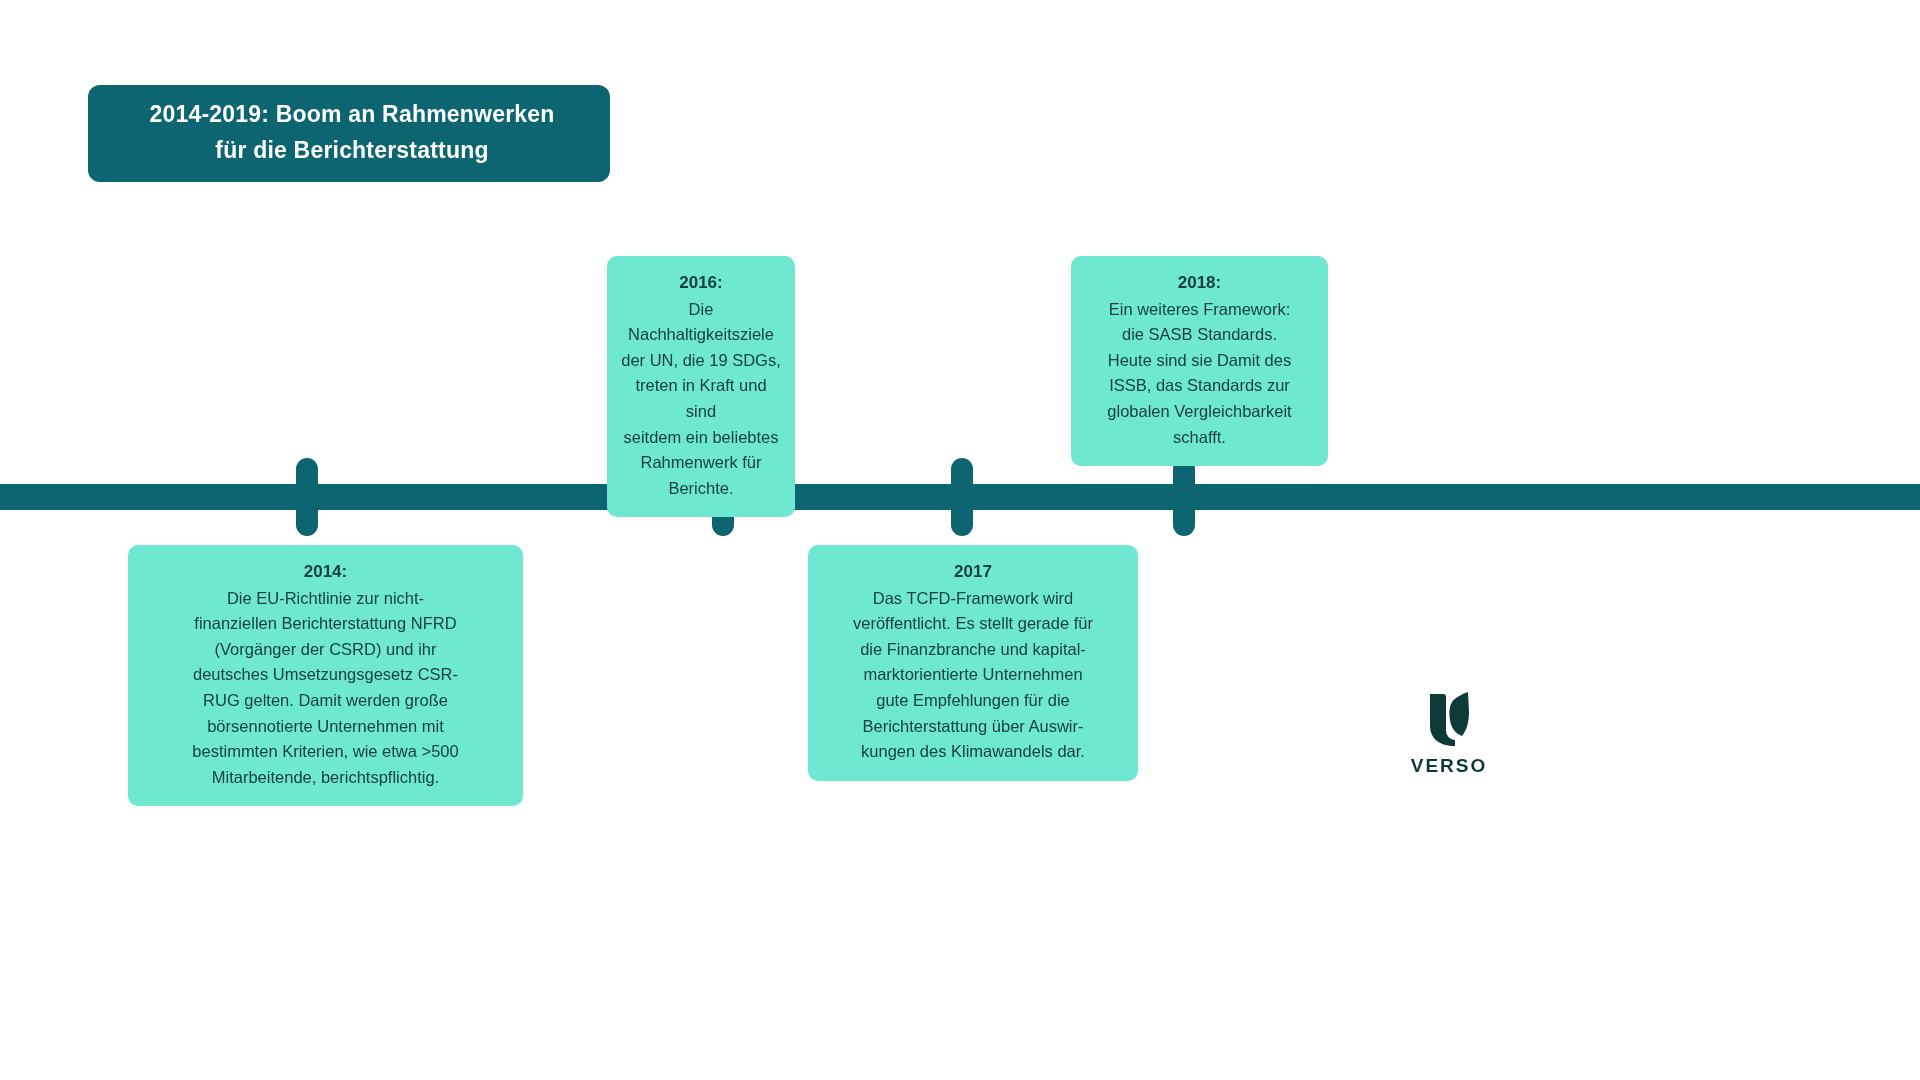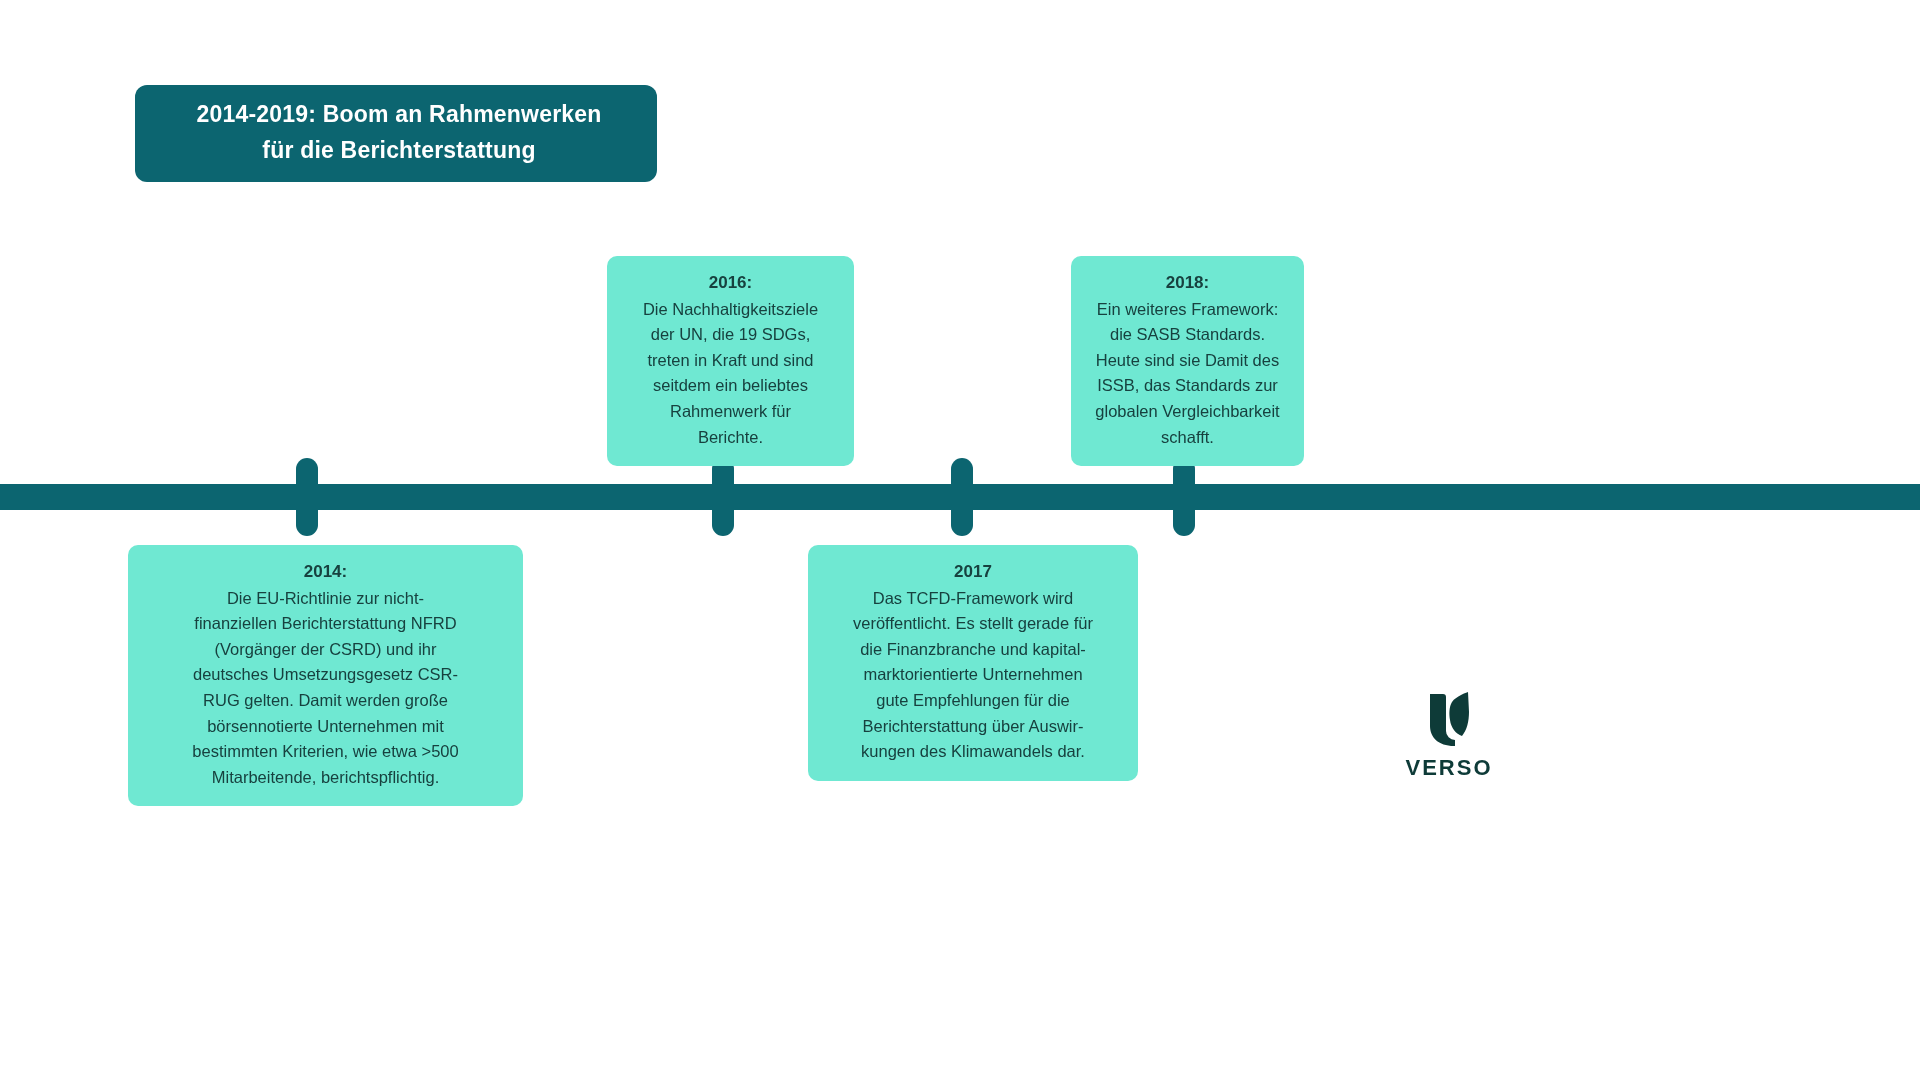--- a/index.html
+++ b/index.html
@@ -37,7 +37,6 @@
     align-items: center;
     justify-content: center;
     padding: 6px 30px 10px 36px;
-    margin-left: 47px;
   }
   .title-line {
     color: #ffffff;

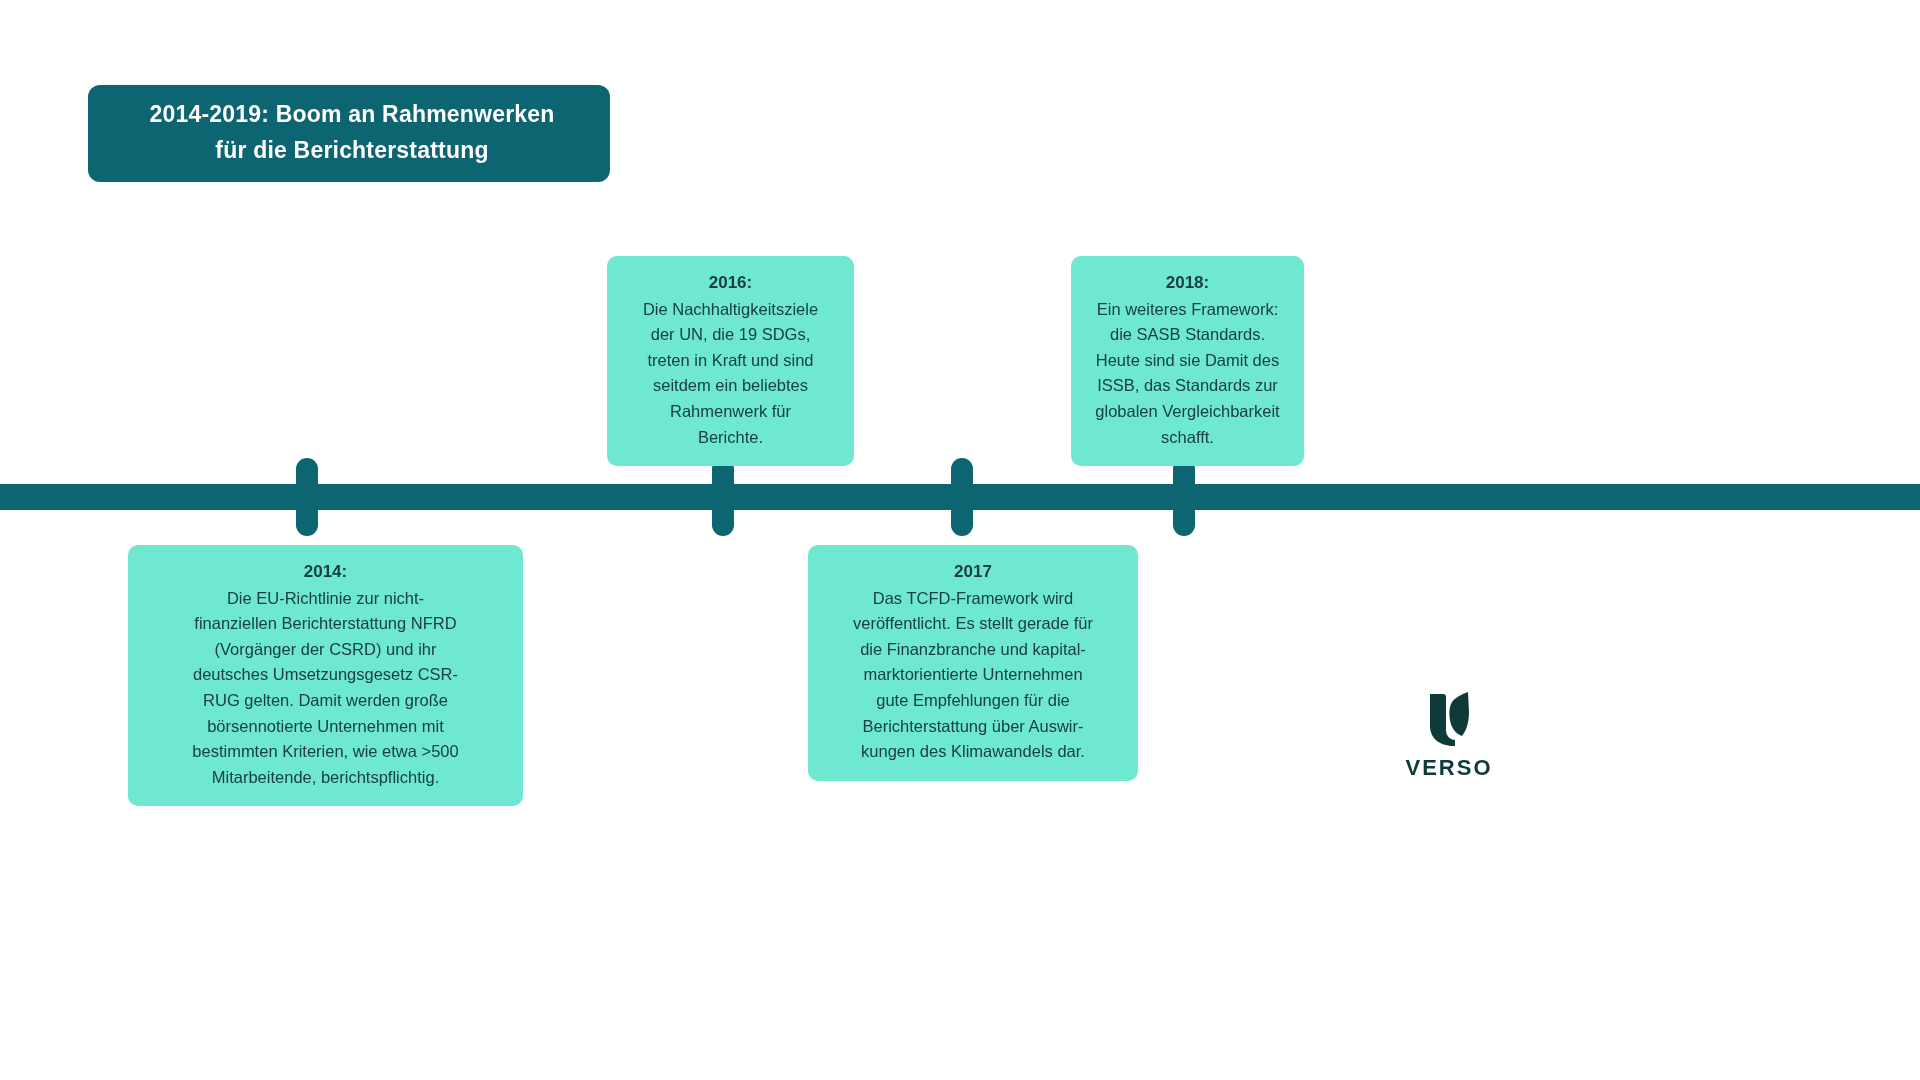--- a/index.html
+++ b/index.html
@@ -143,7 +143,7 @@
 bestimmten Kriterien, wie etwa &gt;500
 Mitarbeitende, berichtspflichtig.</span>
       </div>
-      <div class="card" style="left: 607px; top: 256px; width: 247px; min-height: 196px;">
+      <div class="card" style="left: 607px; top: 256px; width: 188px; min-height: 196px;">
         <span class="card-year">2016:</span>
         <span class="card-body">Die Nachhaltigkeitsziele
 der UN, die 19 SDGs,

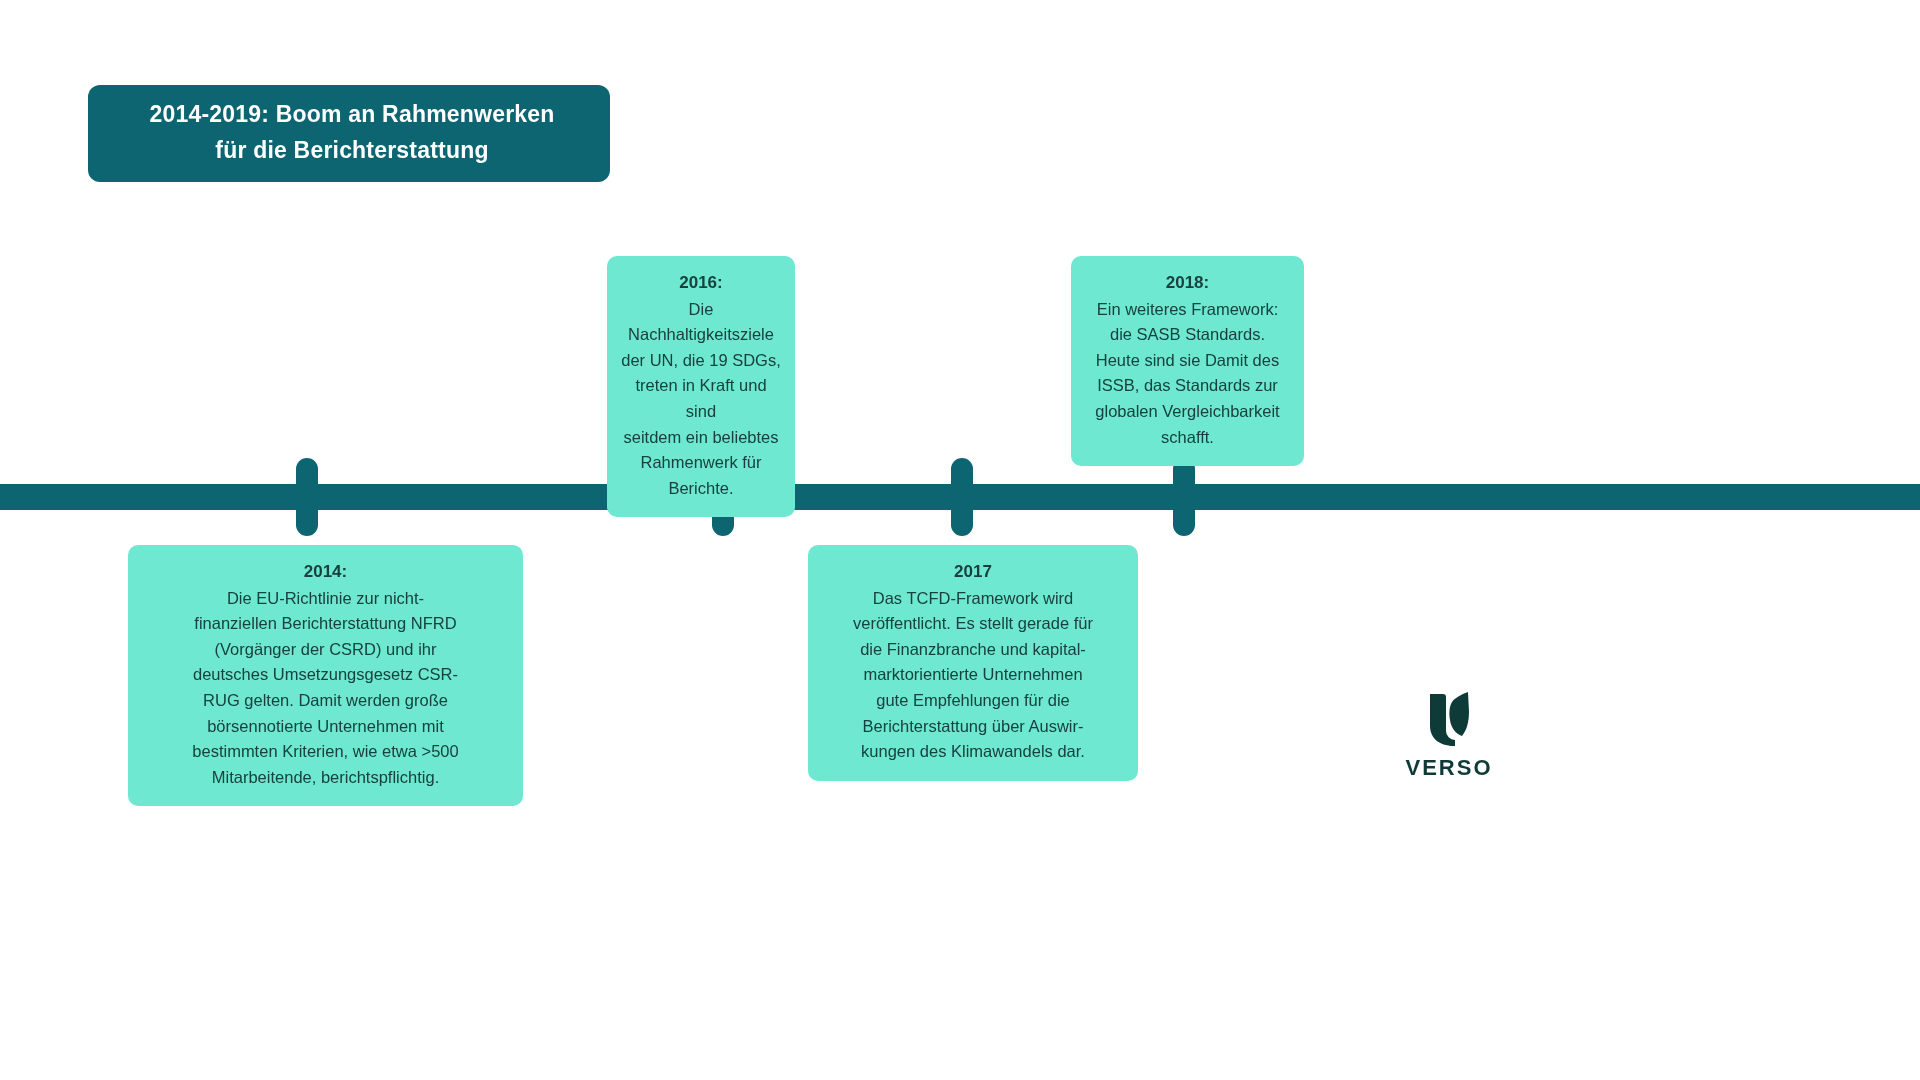--- a/index.html
+++ b/index.html
@@ -162,7 +162,7 @@
 Berichterstattung über Auswir-
 kungen des Klimawandels dar.</span>
       </div>
-      <div class="card" style="left: 1071px; top: 256px; width: 233px; min-height: 196px;">
+      <div class="card" style="left: 1071px; top: 256px; width: 257px; min-height: 196px;">
         <span class="card-year">2018:</span>
         <span class="card-body">Ein weiteres Framework:
 die SASB Standards.

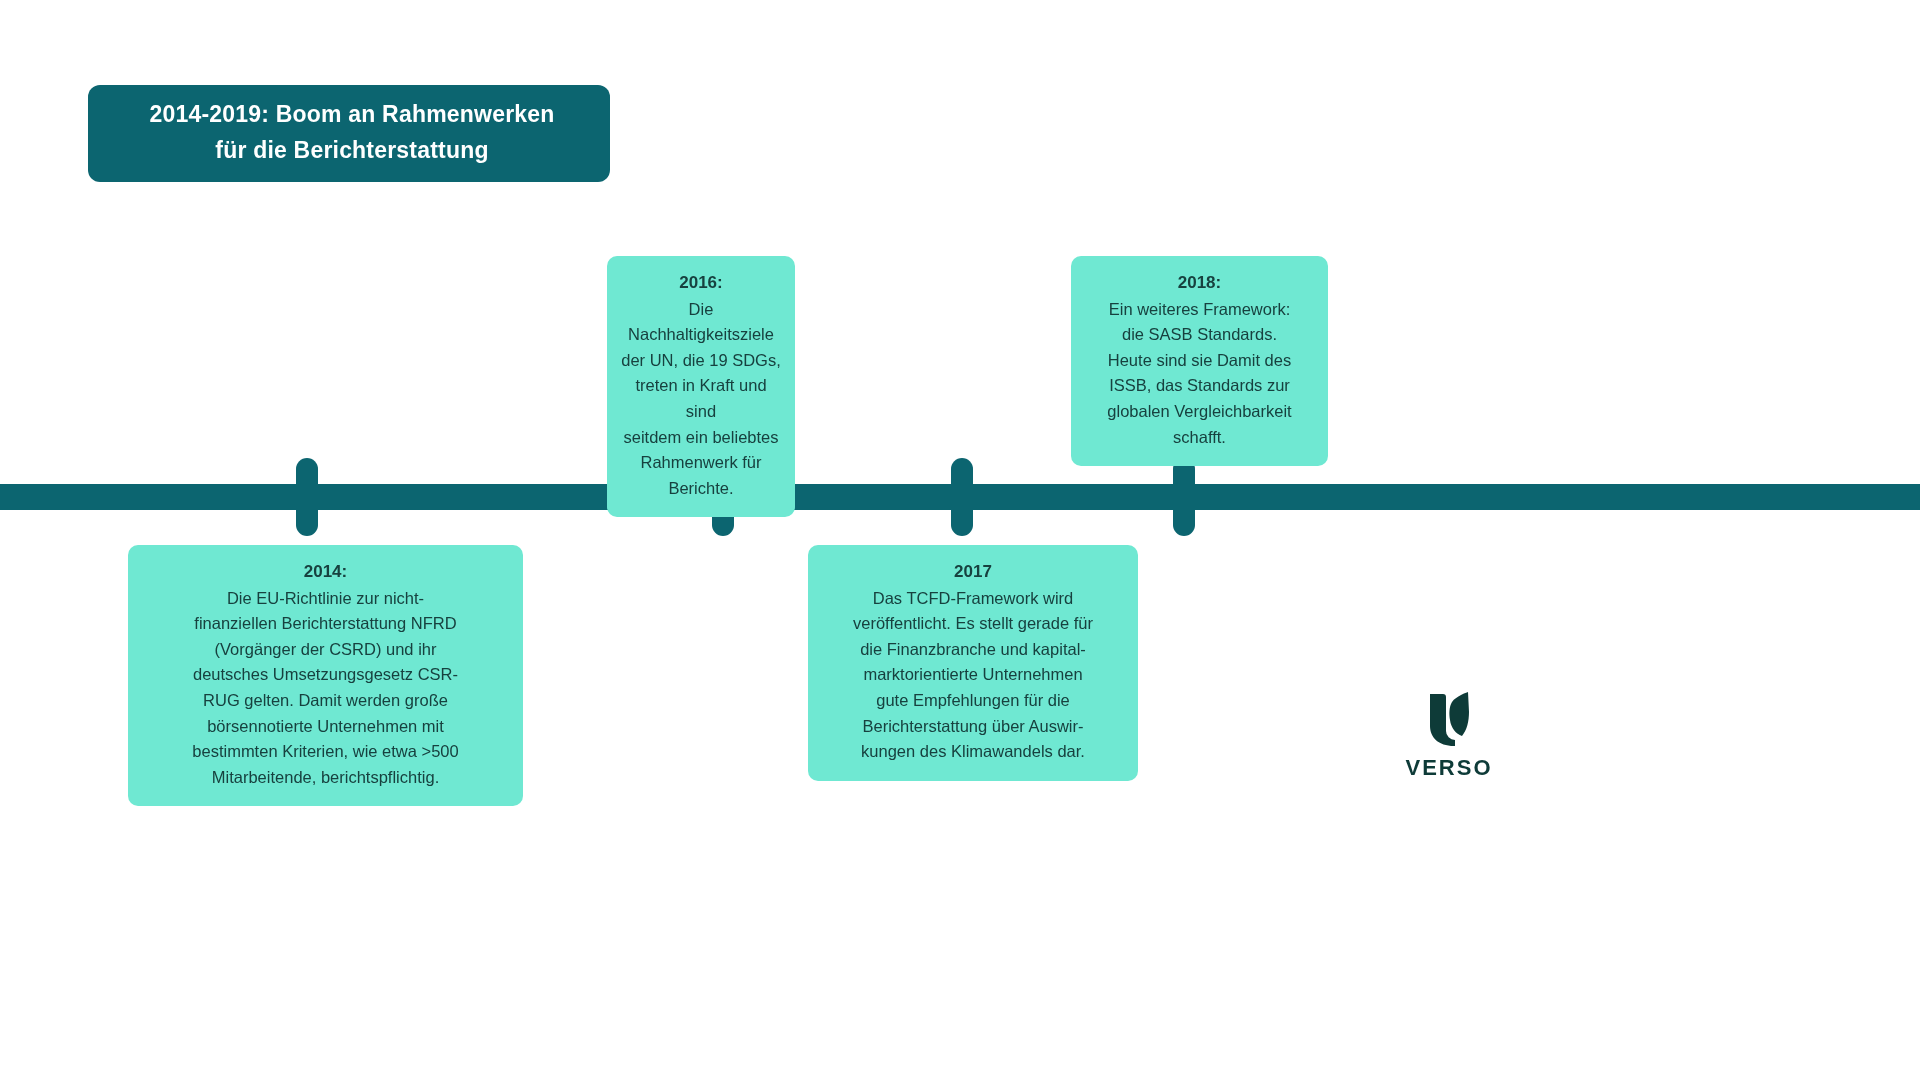--- a/index.html
+++ b/index.html
@@ -105,7 +105,7 @@
   }
   .logo-word {
     margin-top: 9px;
-    font-size: 22px;
+    font-size: 19px;
     font-weight: bold;
     letter-spacing: 2.0px;
     color: #0E3B38;

